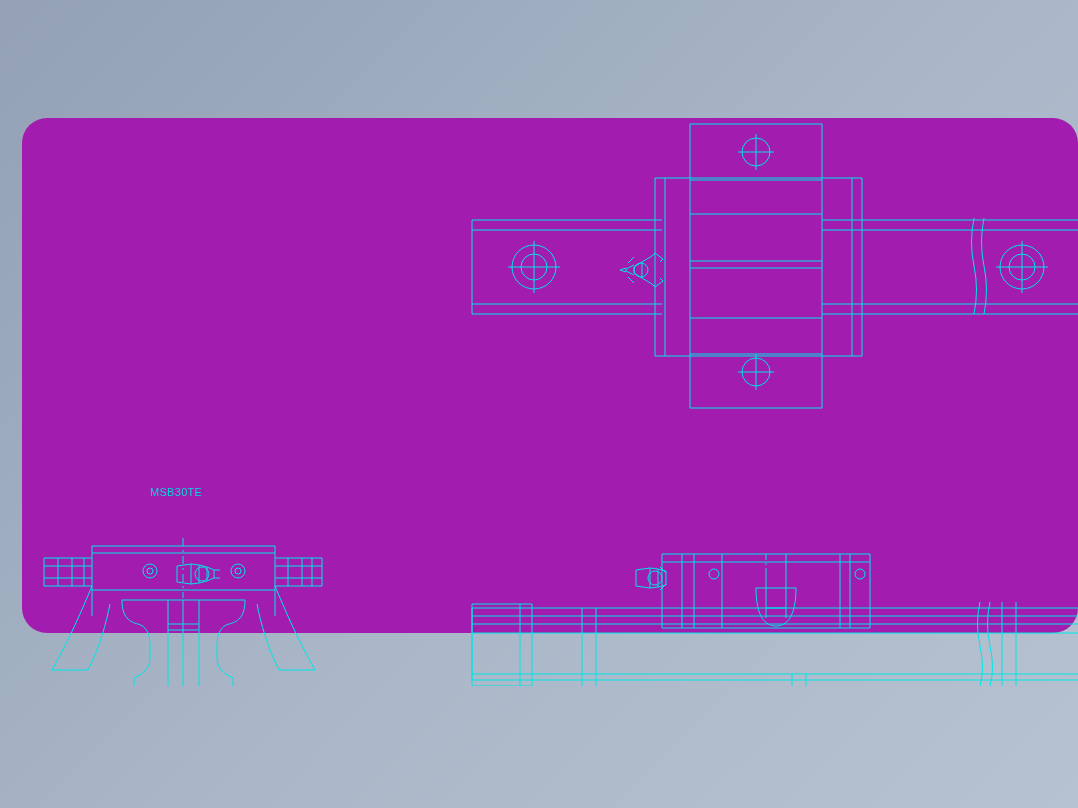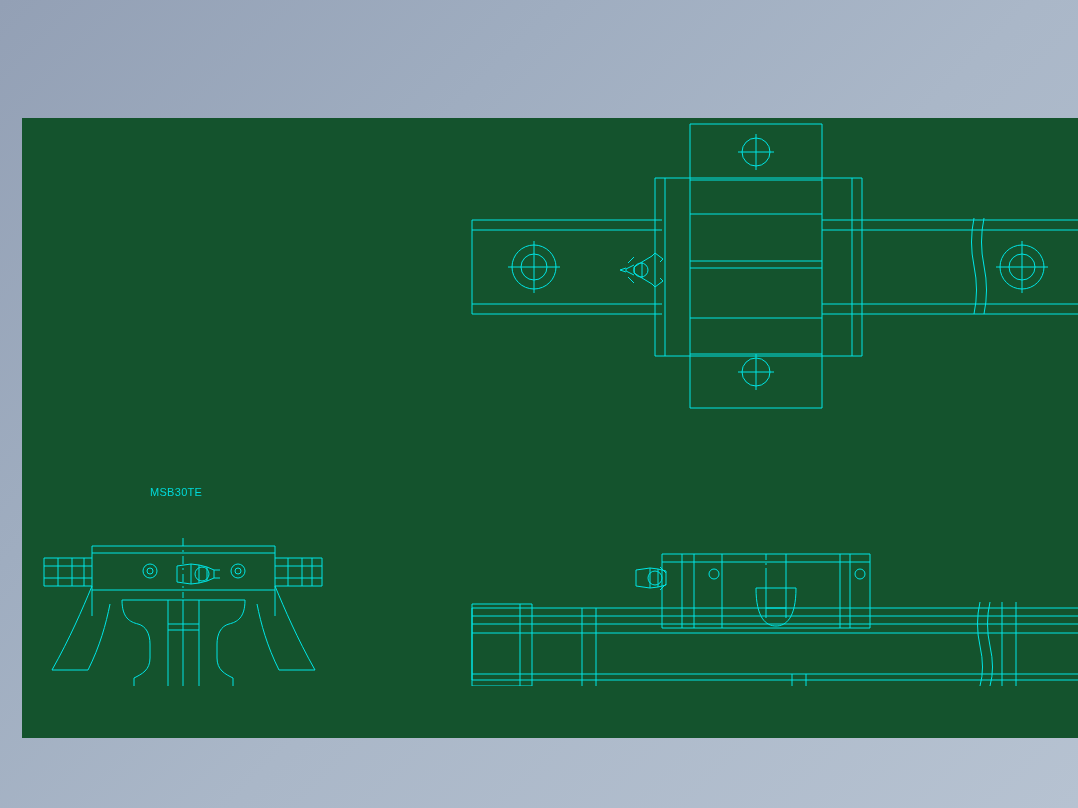--- a/index.html
+++ b/index.html
@@ -9,8 +9,9 @@
     font-family:"Liberation Sans", sans-serif;
   }
   #canvas{
-    position:absolute;left:22px;top:118px;width:1056px;height:620px;
-    background:#14532d;
+    position:absolute;left:22px;top:118px;width:1056px;height:515px;
+    background:#a21caf;
+    border-radius:25px;
   }
   #canvas svg{display:block;}
   .lbl{

